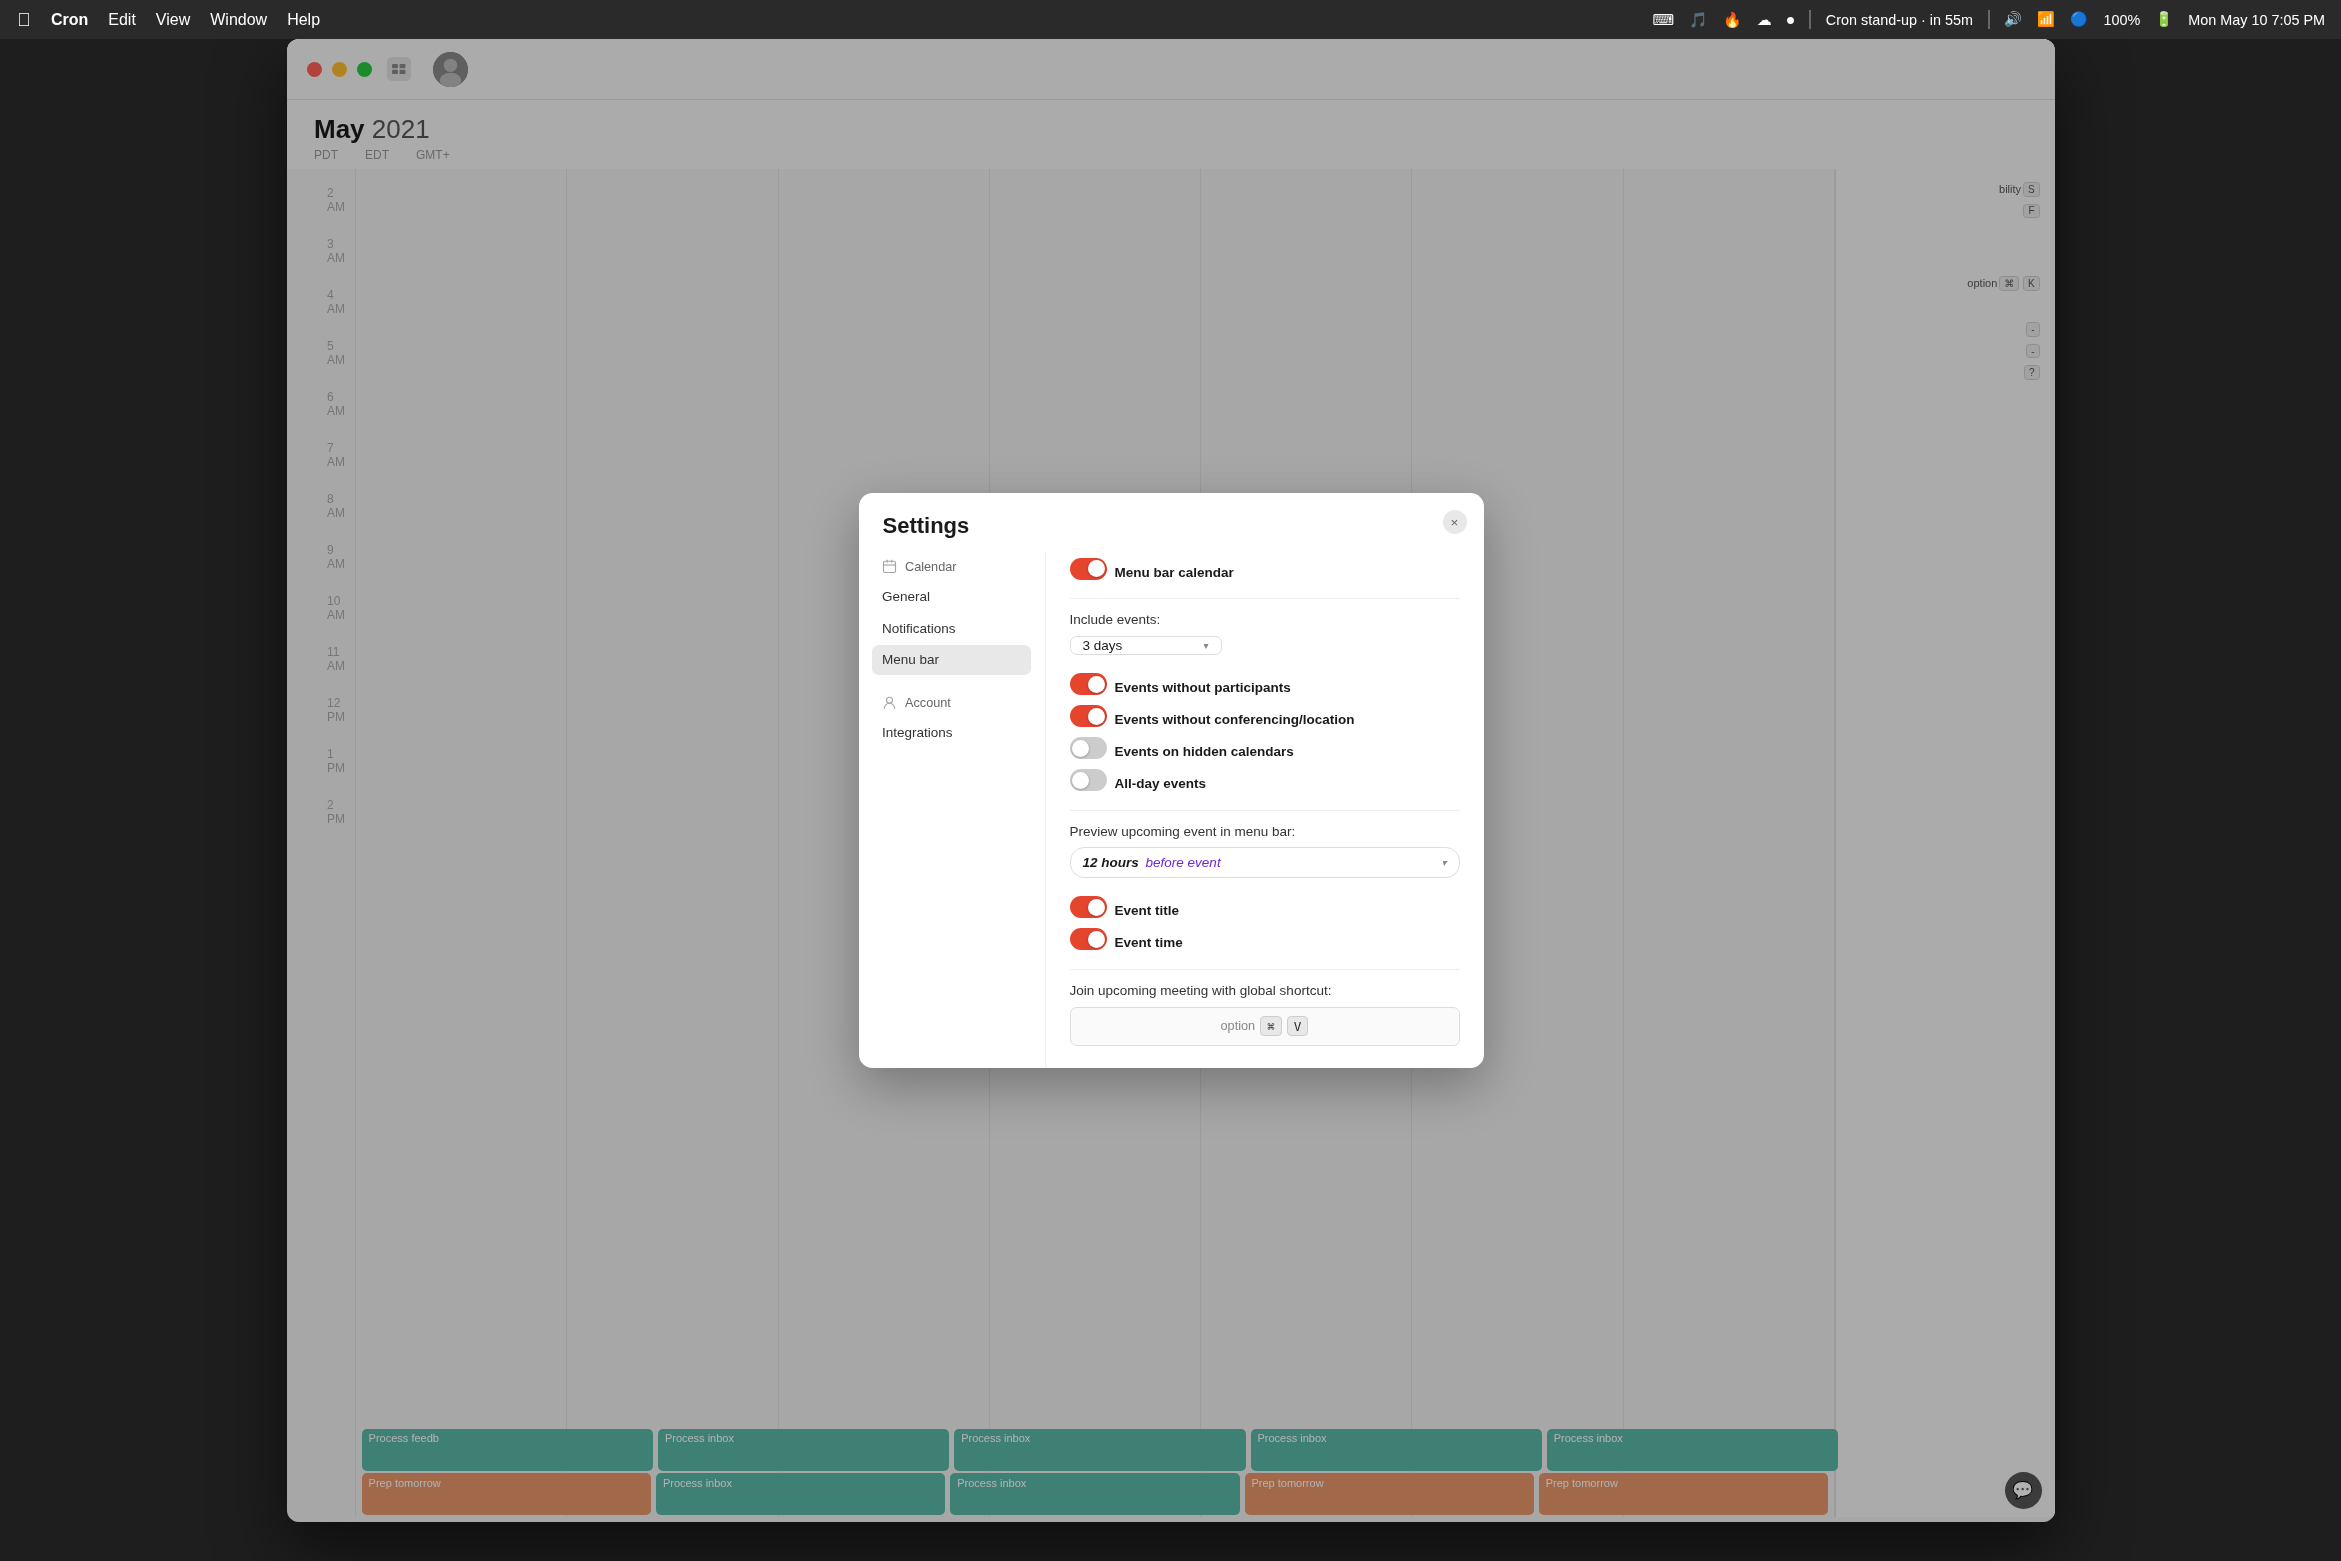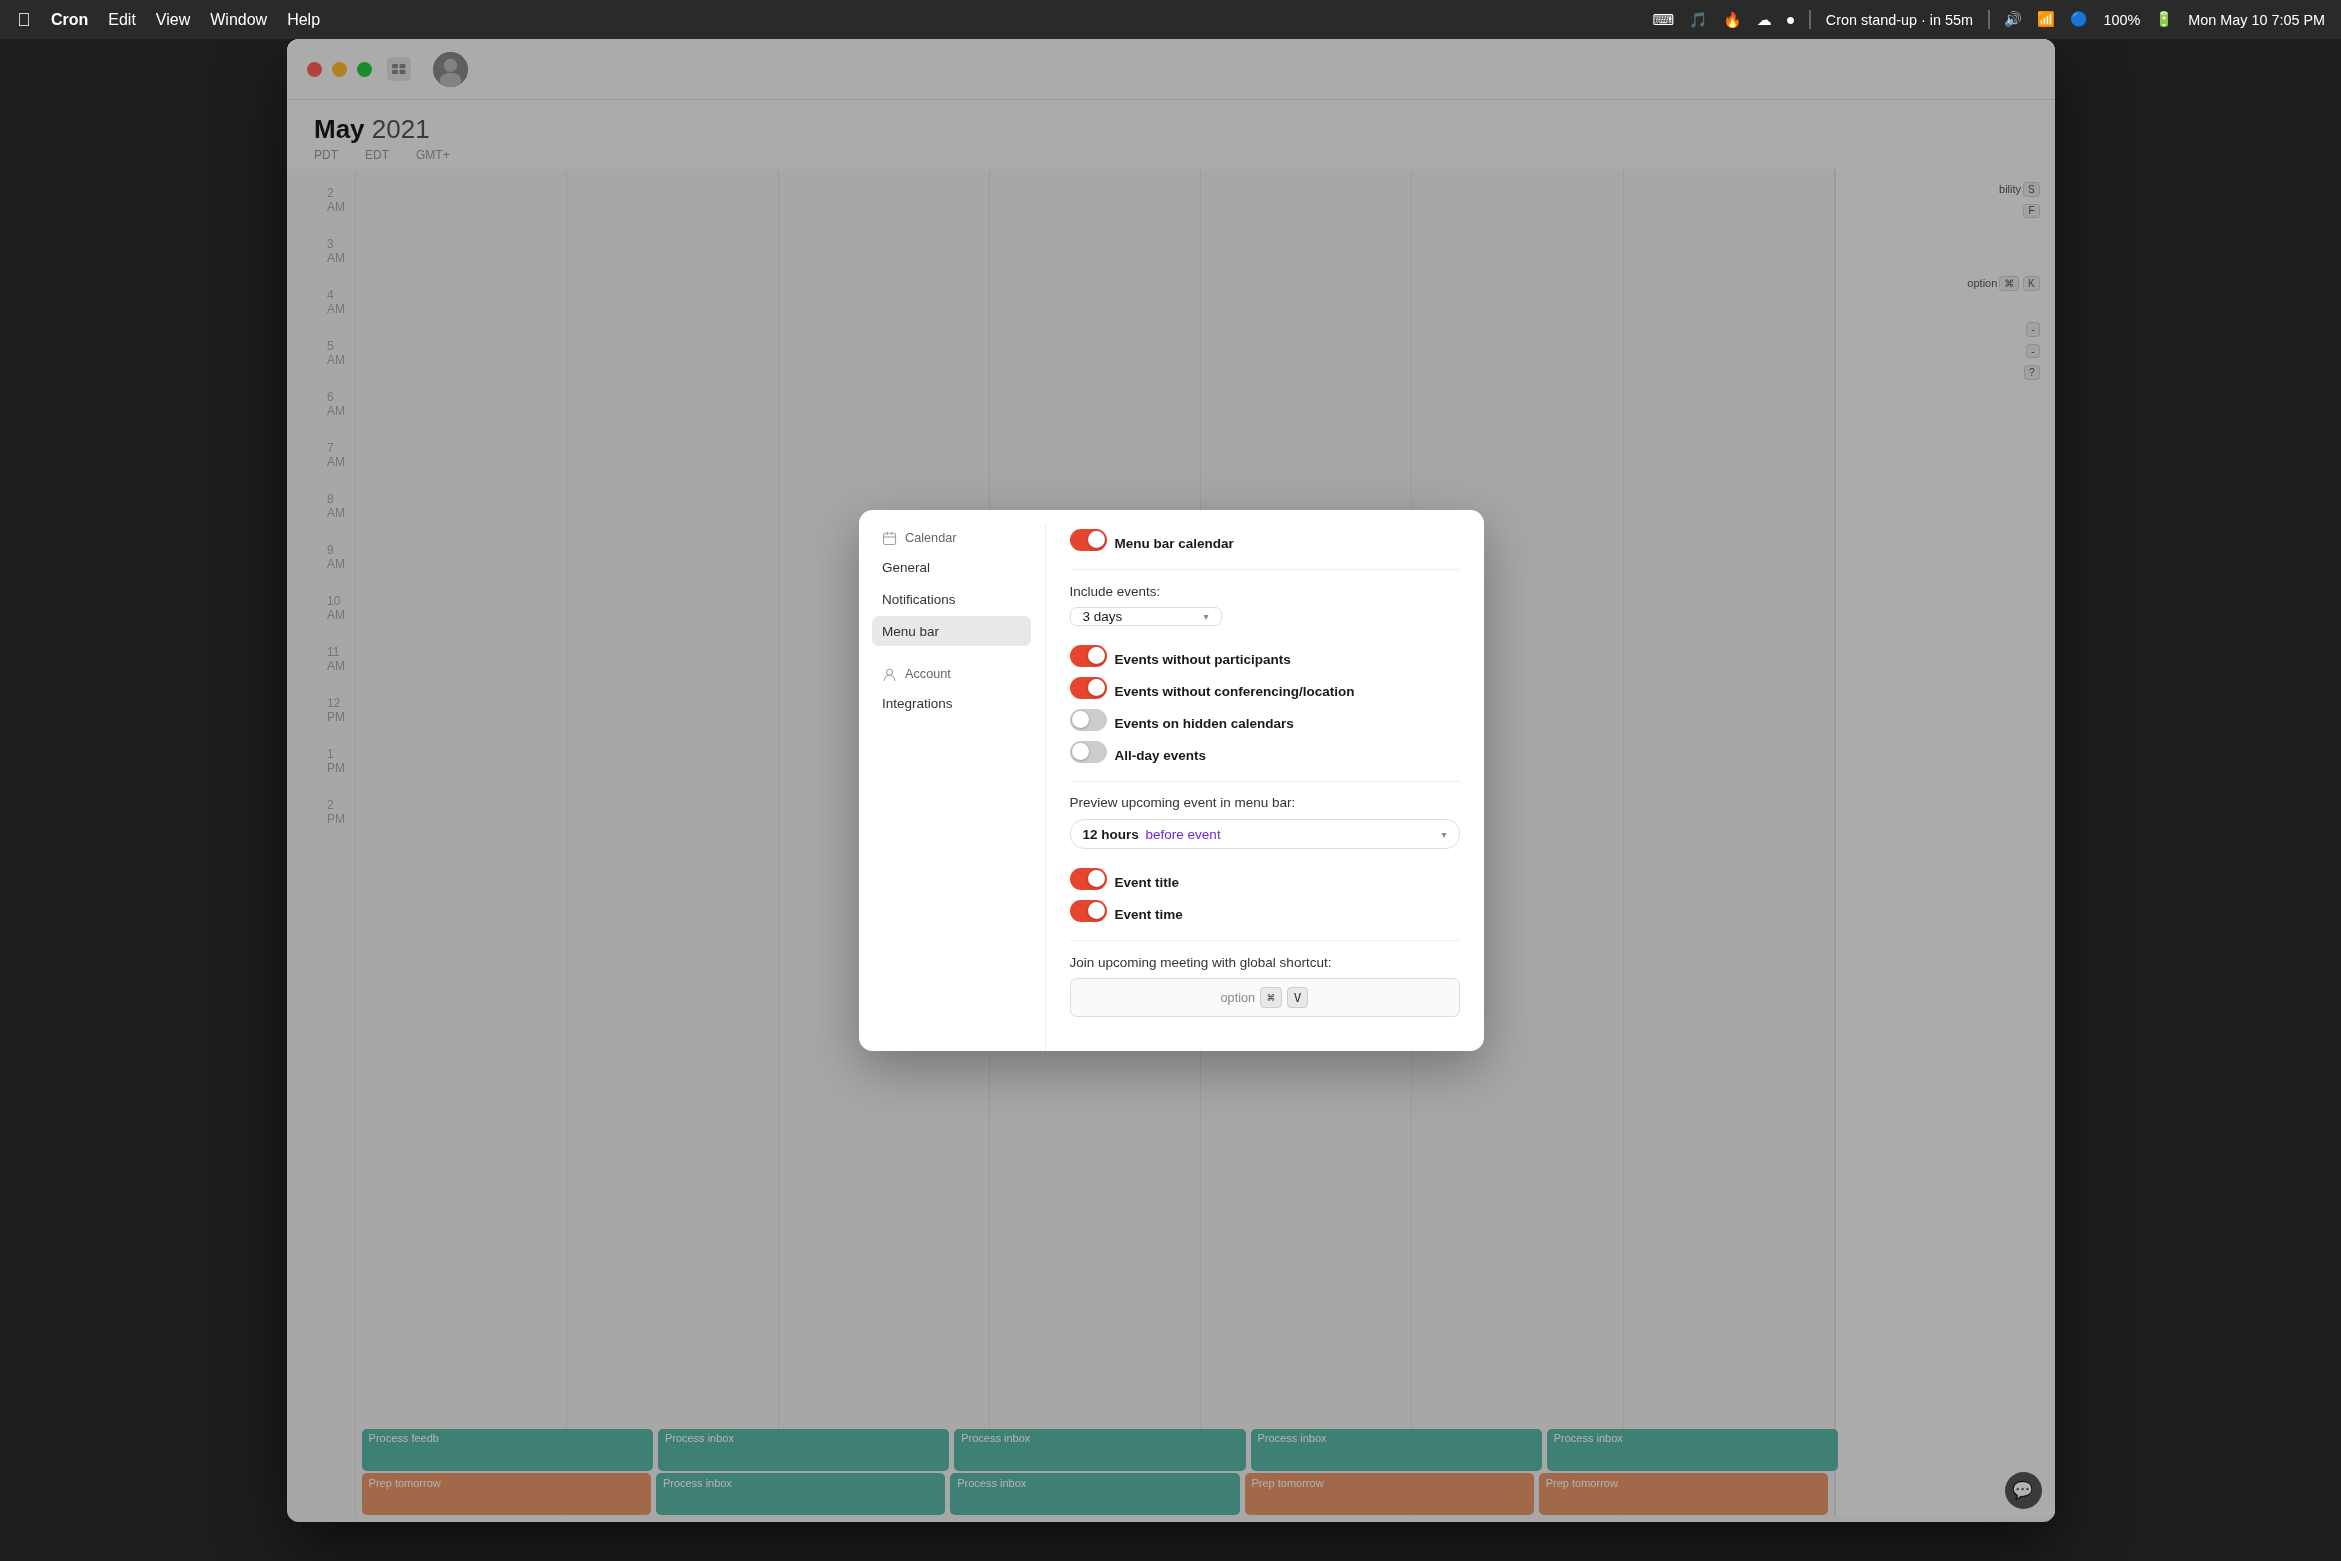--- a/index.html
+++ b/index.html
@@ -611,6 +611,10 @@
   <div class="modal-overlay">
     <div class="settings-modal">
 
+      <div class="settings-header">
+        <h2 class="settings-title">Settings</h2>
+        <button class="settings-close-btn">×</button>
+      </div>
 
       <div class="settings-body">
 

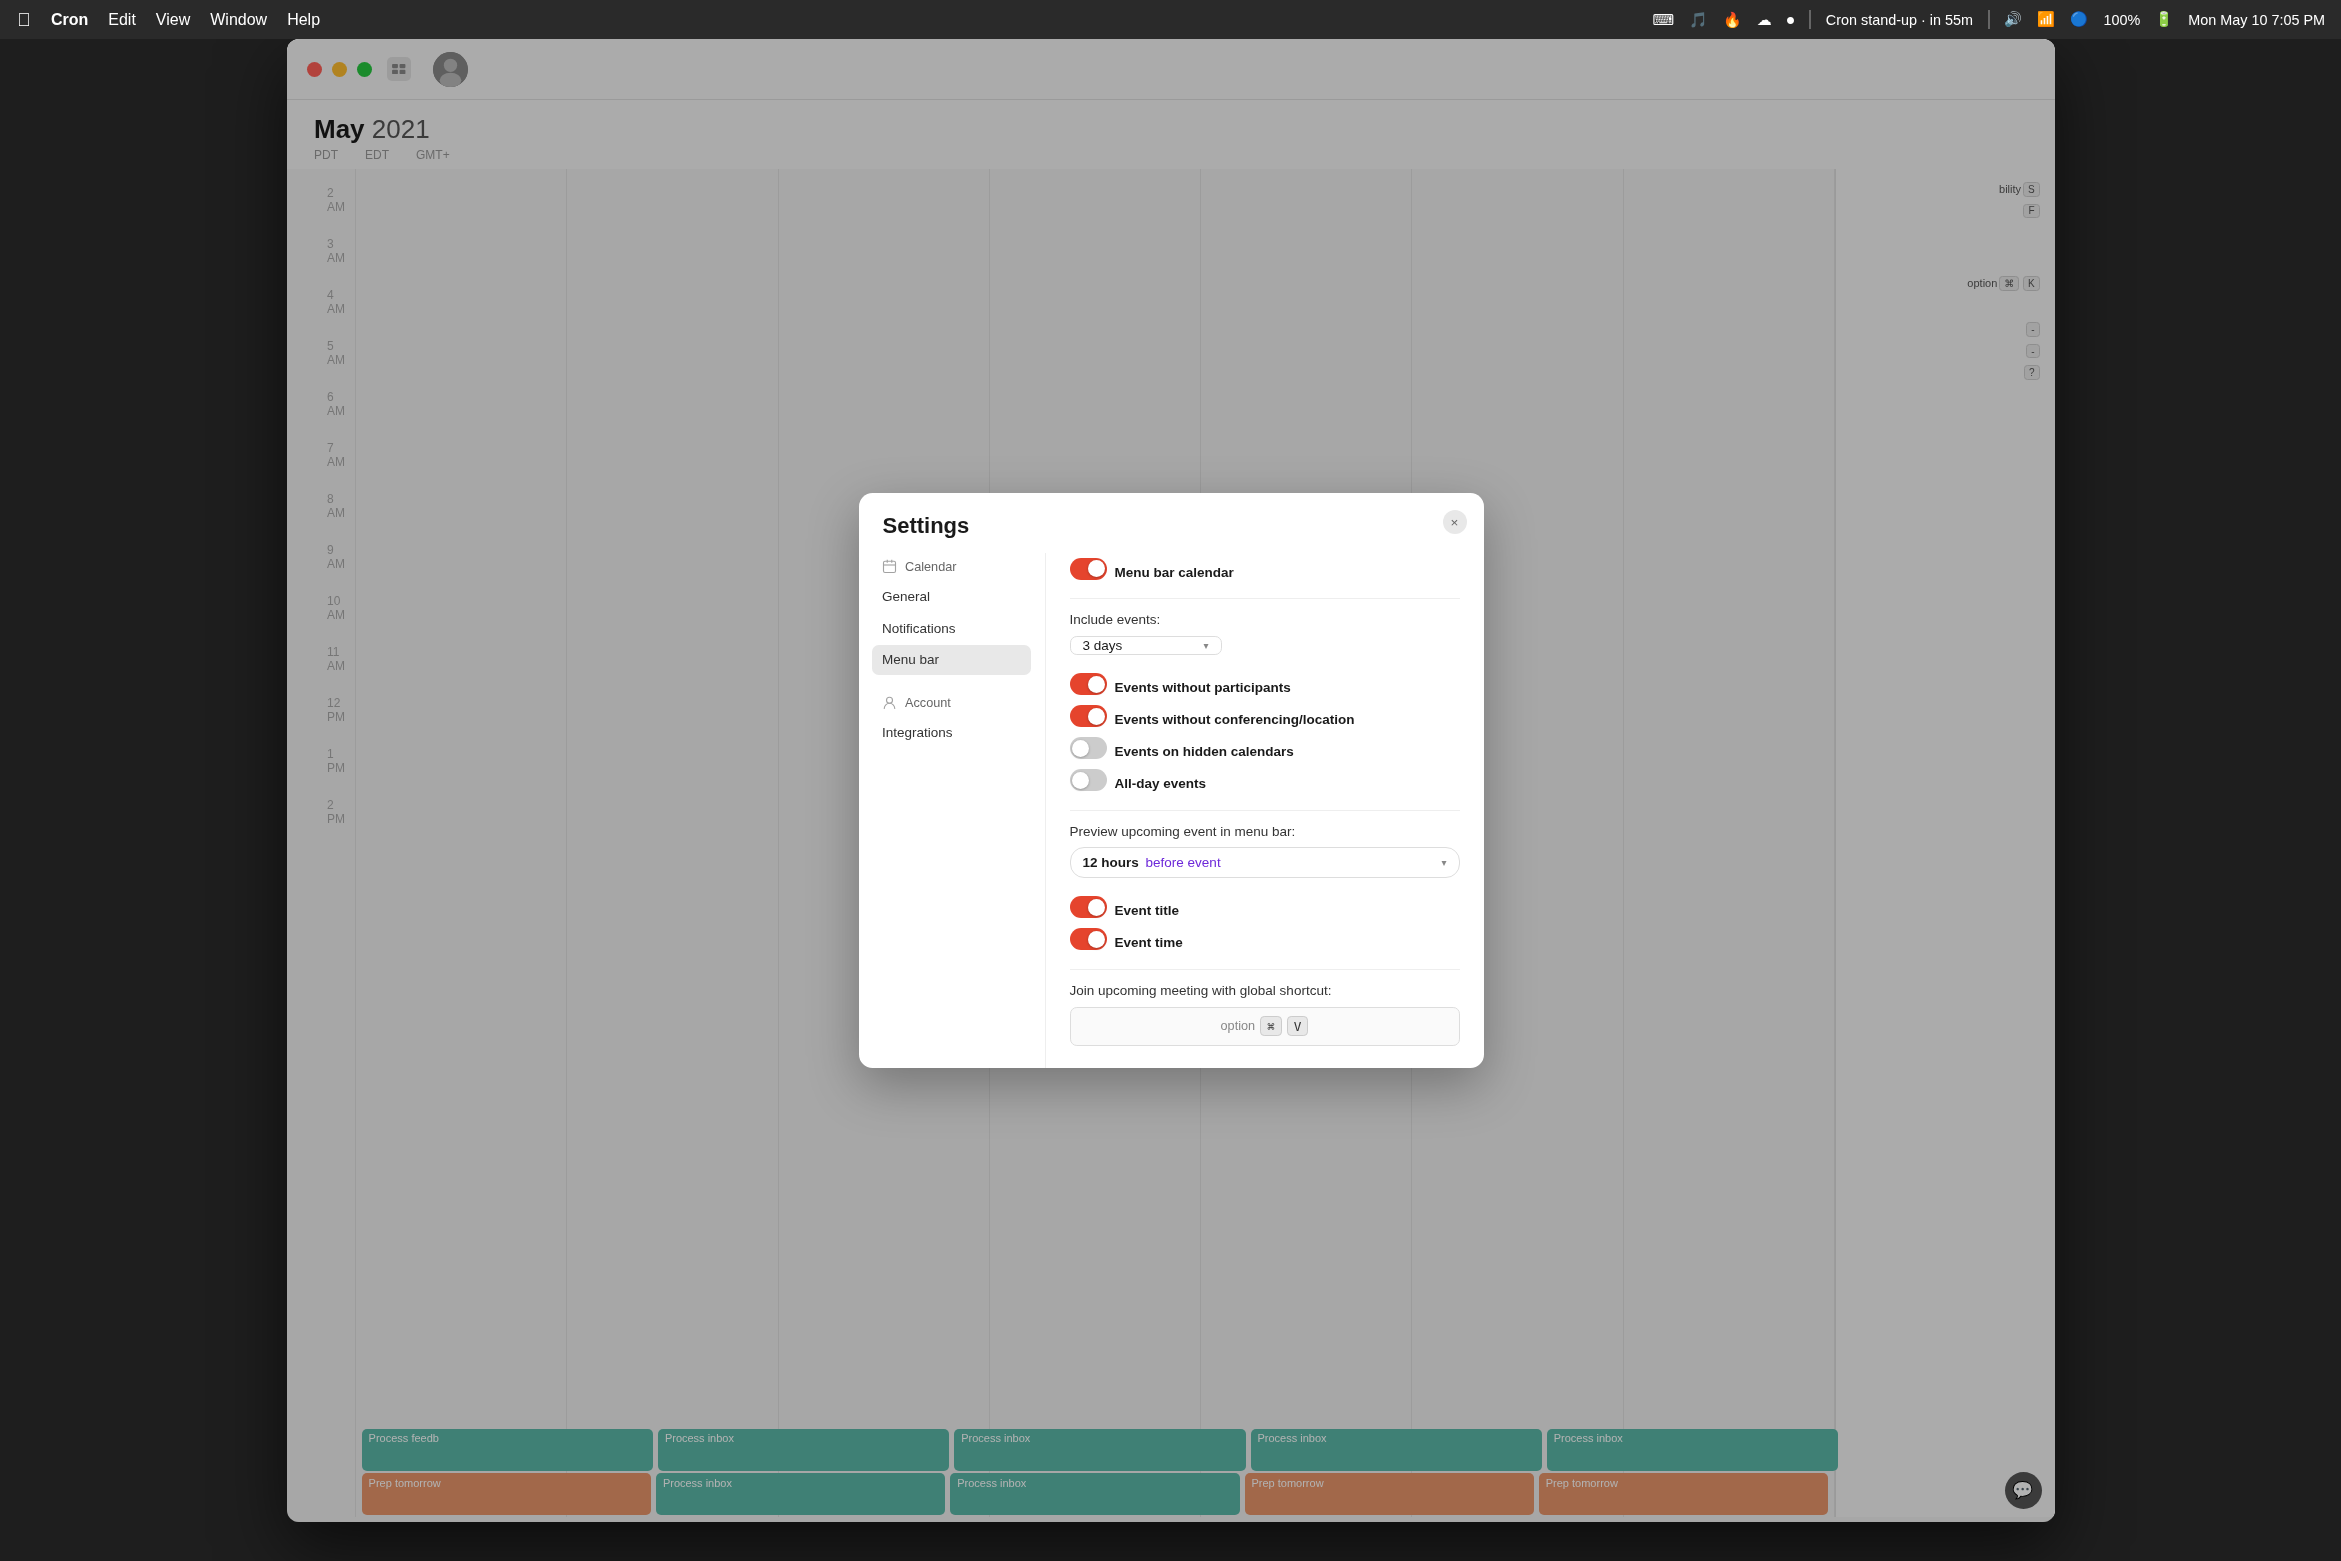--- a/index.html
+++ b/index.html
@@ -414,6 +414,7 @@
       cursor: pointer;
       margin-bottom: 13.5px;
       gap: 6.8px;
+      font-style: italic;
     }
     .hours-bold {
       font-weight: 600;

